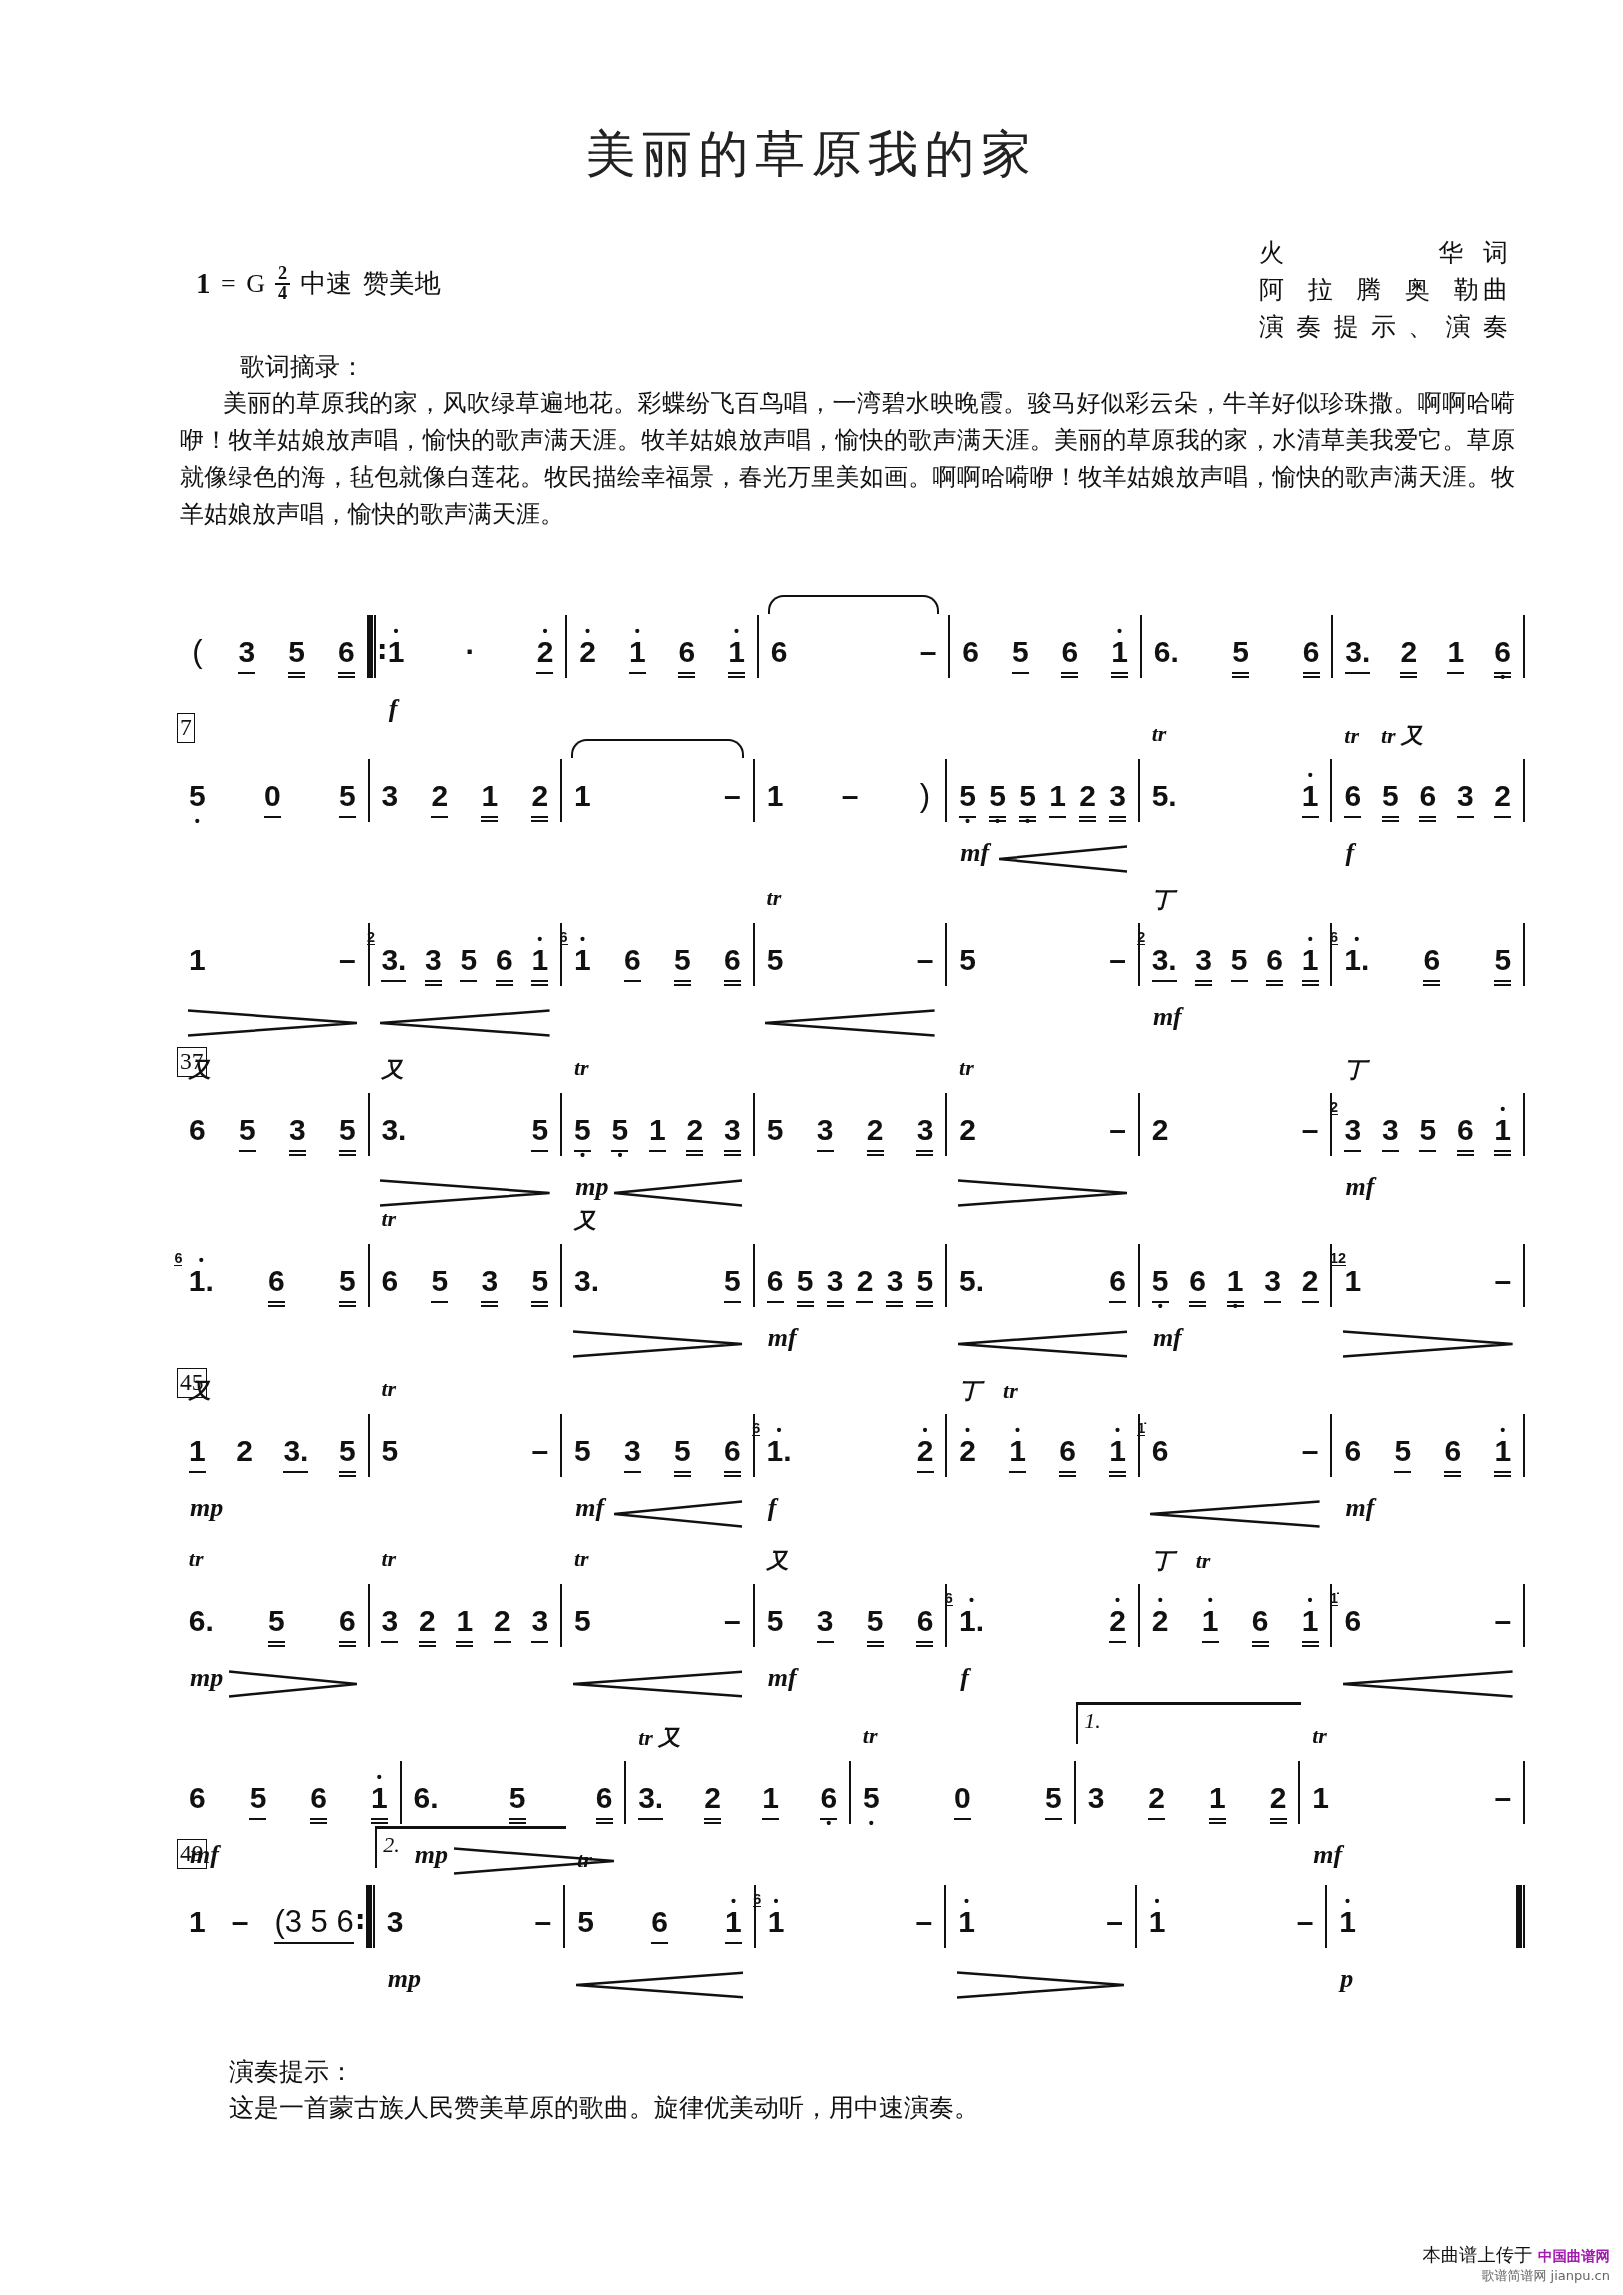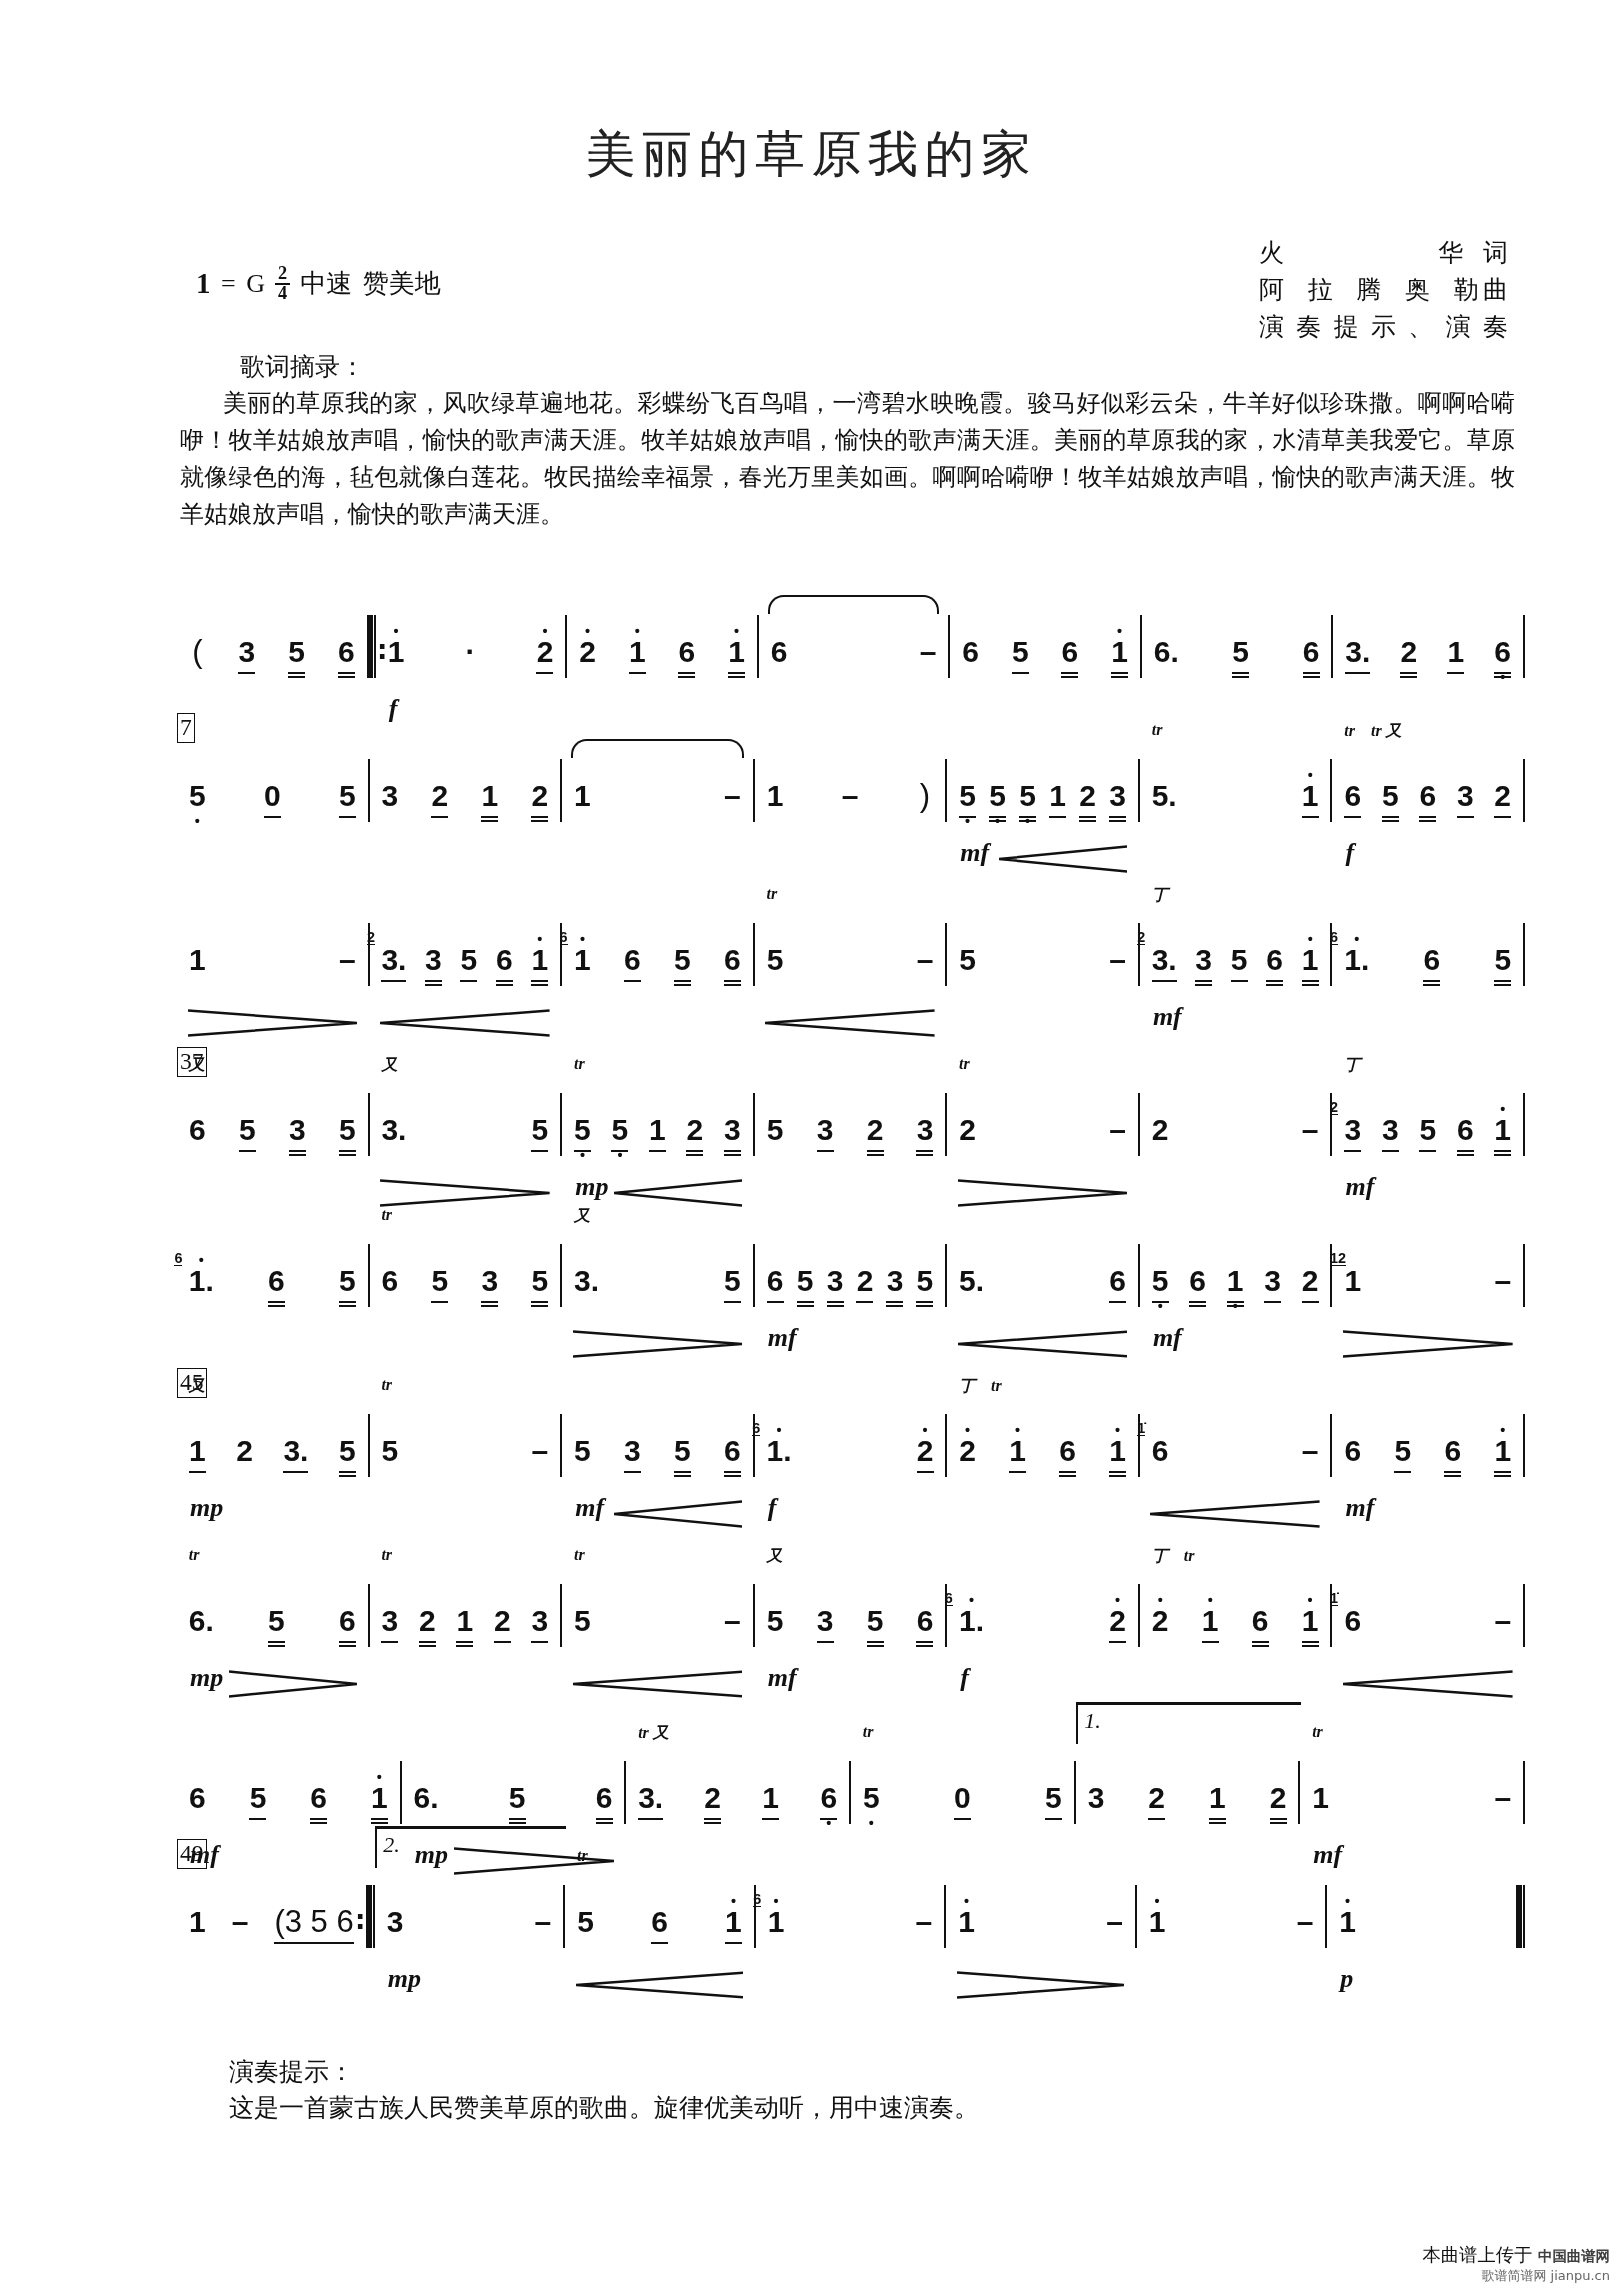--- a/index.html
+++ b/index.html
@@ -37,7 +37,7 @@
   .u2::before { content:""; position:absolute; left:0; right:0; bottom:0px; height:2px; background:#111; }
   .n .grace { position:absolute; left:-14.4px; top:-11.8px; font-size:14.4px; line-height:13px; font-weight:bold; }
   .n .grace::after { content:""; position:absolute; left:0; right:0; top:13px; height:1.3px; background:#111; }
-  .orn { position:absolute; top:-38px; font-family:"Liberation Serif",serif; font-style:italic; font-size:16px; font-weight:bold; }
+  .orn { position:absolute; top:-38px; font-family:"Liberation Serif",serif; font-style:italic; font-size:22px; font-weight:bold; }
   .slur { position:absolute; top:-19.6px; height:17px; border:2px solid #111; border-bottom:none; border-radius:15.7px 15.7px 0 0; }
   .dyn { position:absolute; bottom:-46px; font-family:"Liberation Serif",serif; font-style:italic; font-weight:bold; font-size:26px; }
   .hair { position:absolute; bottom:-52px; height:30px; }

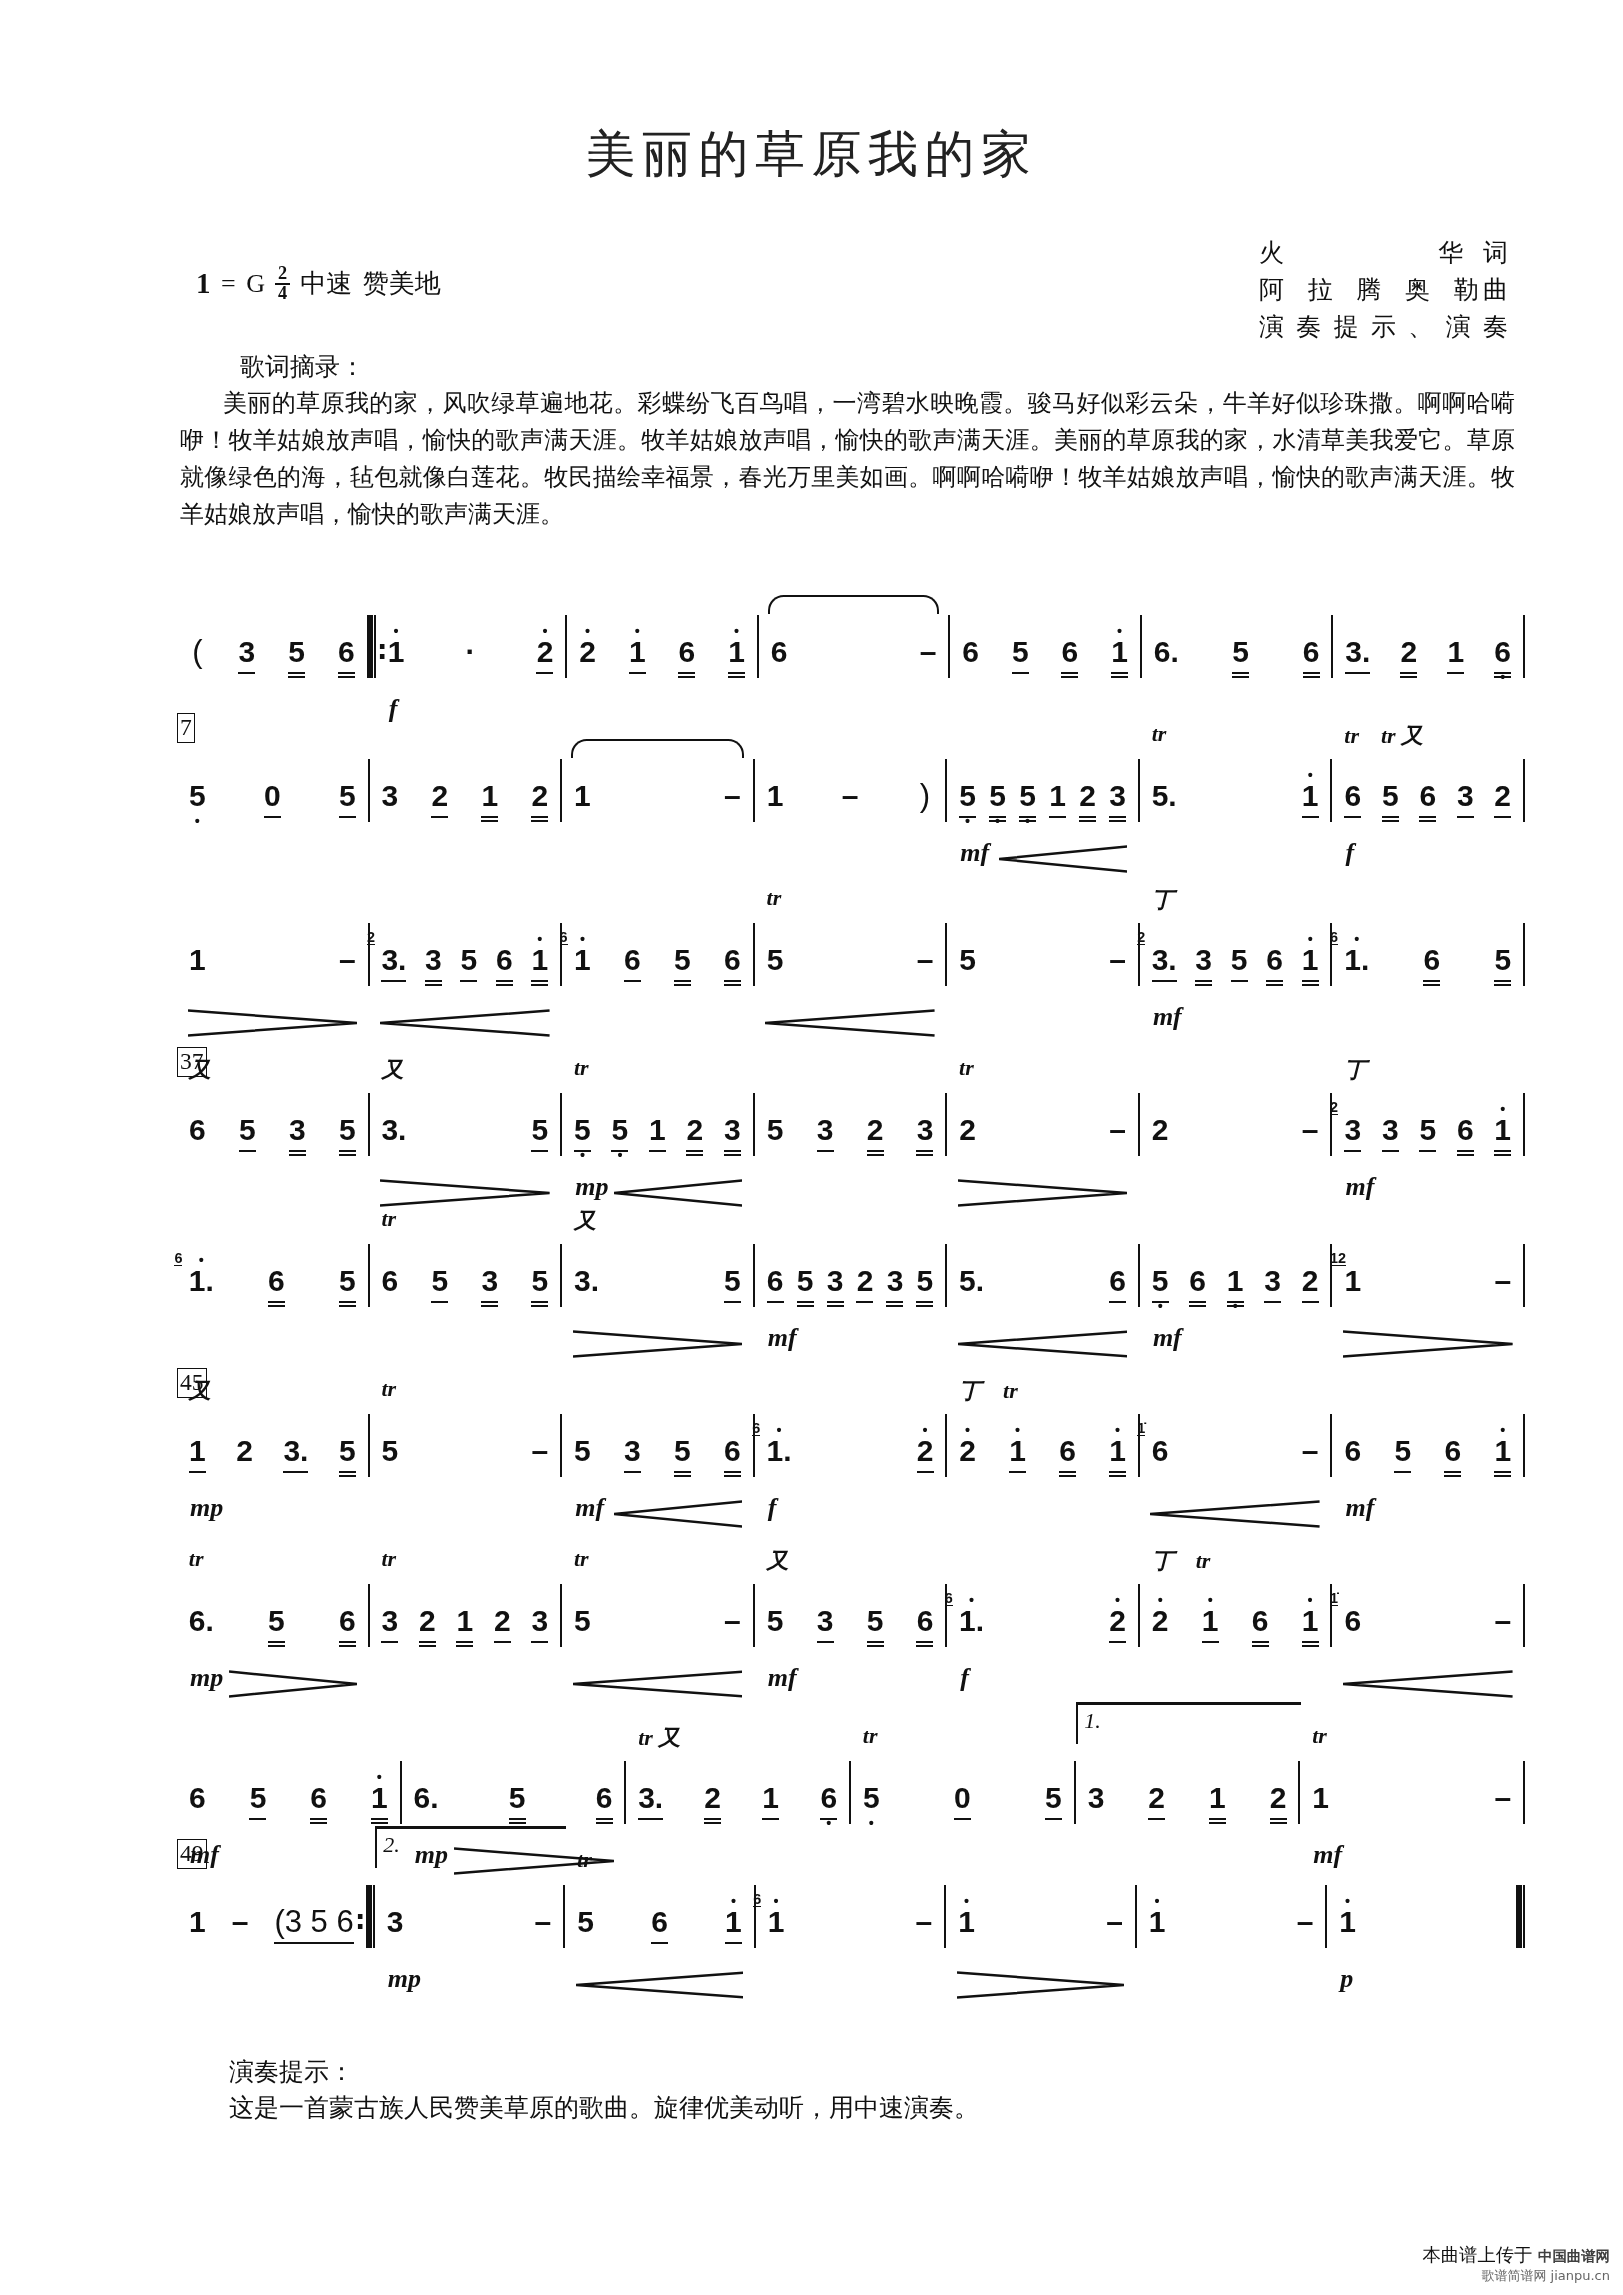--- a/index.html
+++ b/index.html
@@ -47,7 +47,7 @@
   .tips-h { left:229px; top:2055px; font-size:25px; font-weight:normal; }
   .tips { left:229px; top:2091px; font-size:25px; }
   .wm { right:13px; bottom:10.5px; font-size:18.3px; display:flex; flex-direction:column; align-items:flex-end; }
-  .wm .brand { color:#404040; font-weight:bold; font-size:14.4px; }
+  .wm .brand { color:#a21caf; font-weight:bold; font-size:14.4px; }
   .wm .site { color:#666; font-size:13px; }
 </style>
 </head>

